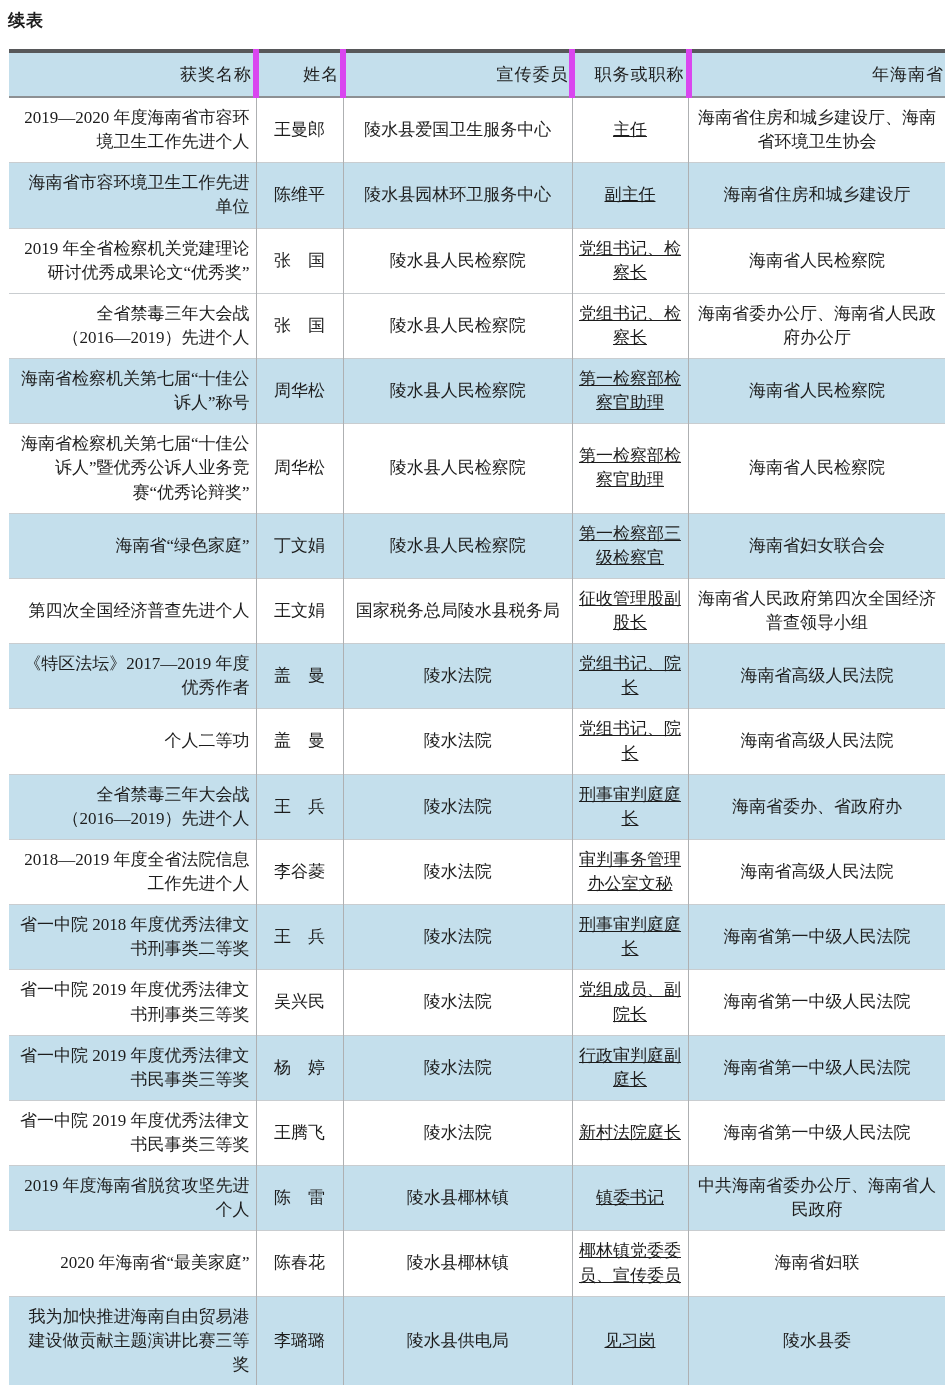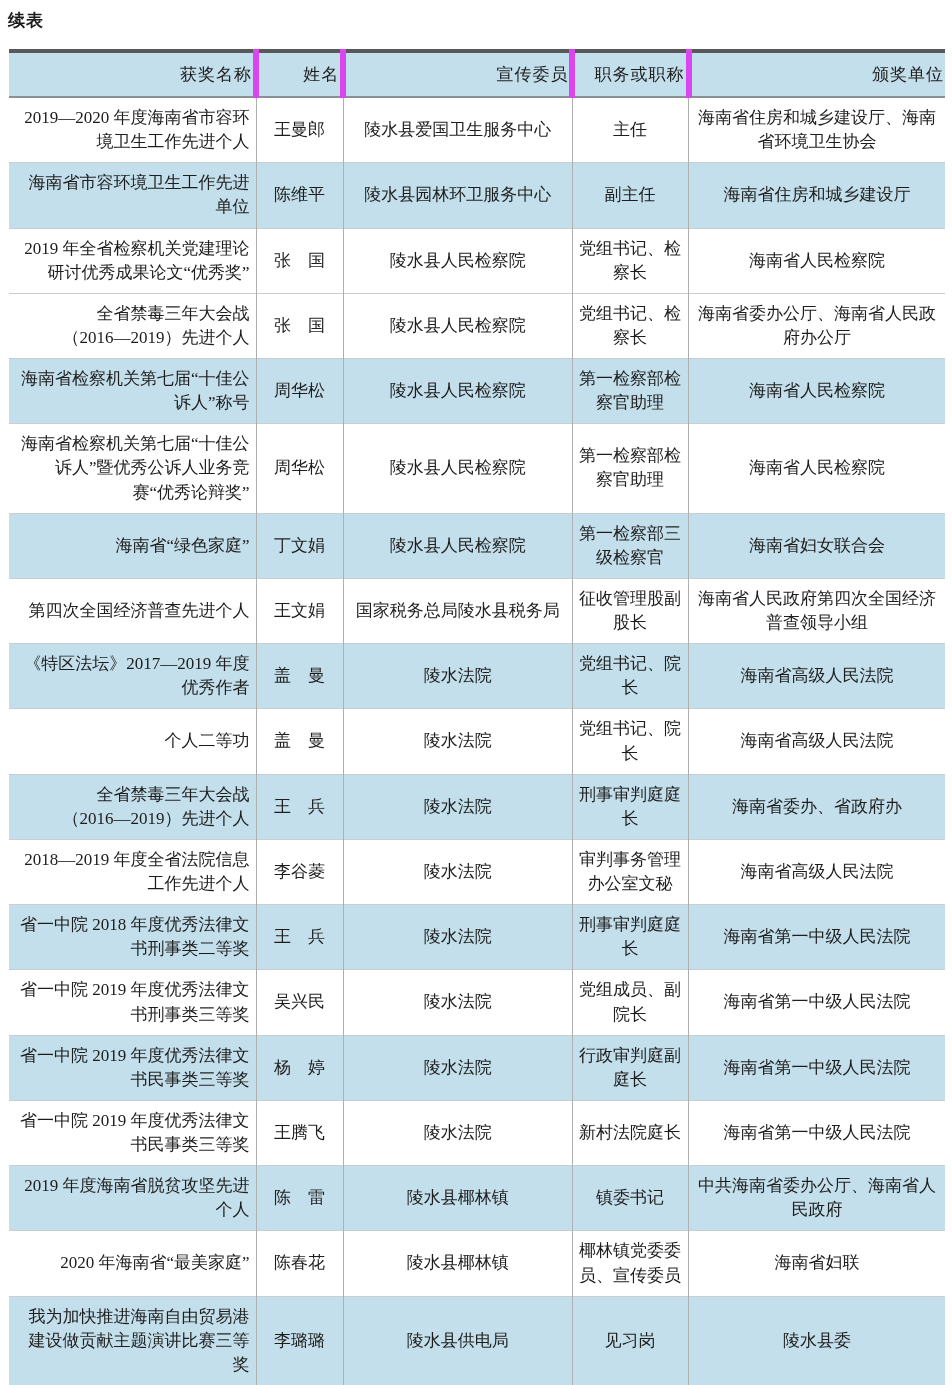--- a/index.html
+++ b/index.html
@@ -78,7 +78,7 @@
         <th>姓名</th>
         <th>宣传委员</th>
         <th>职务或职称</th>
-        <th>颁奖单位</th>
+        <th>年海南省</th>
       </tr>
     </thead>
     <tbody>

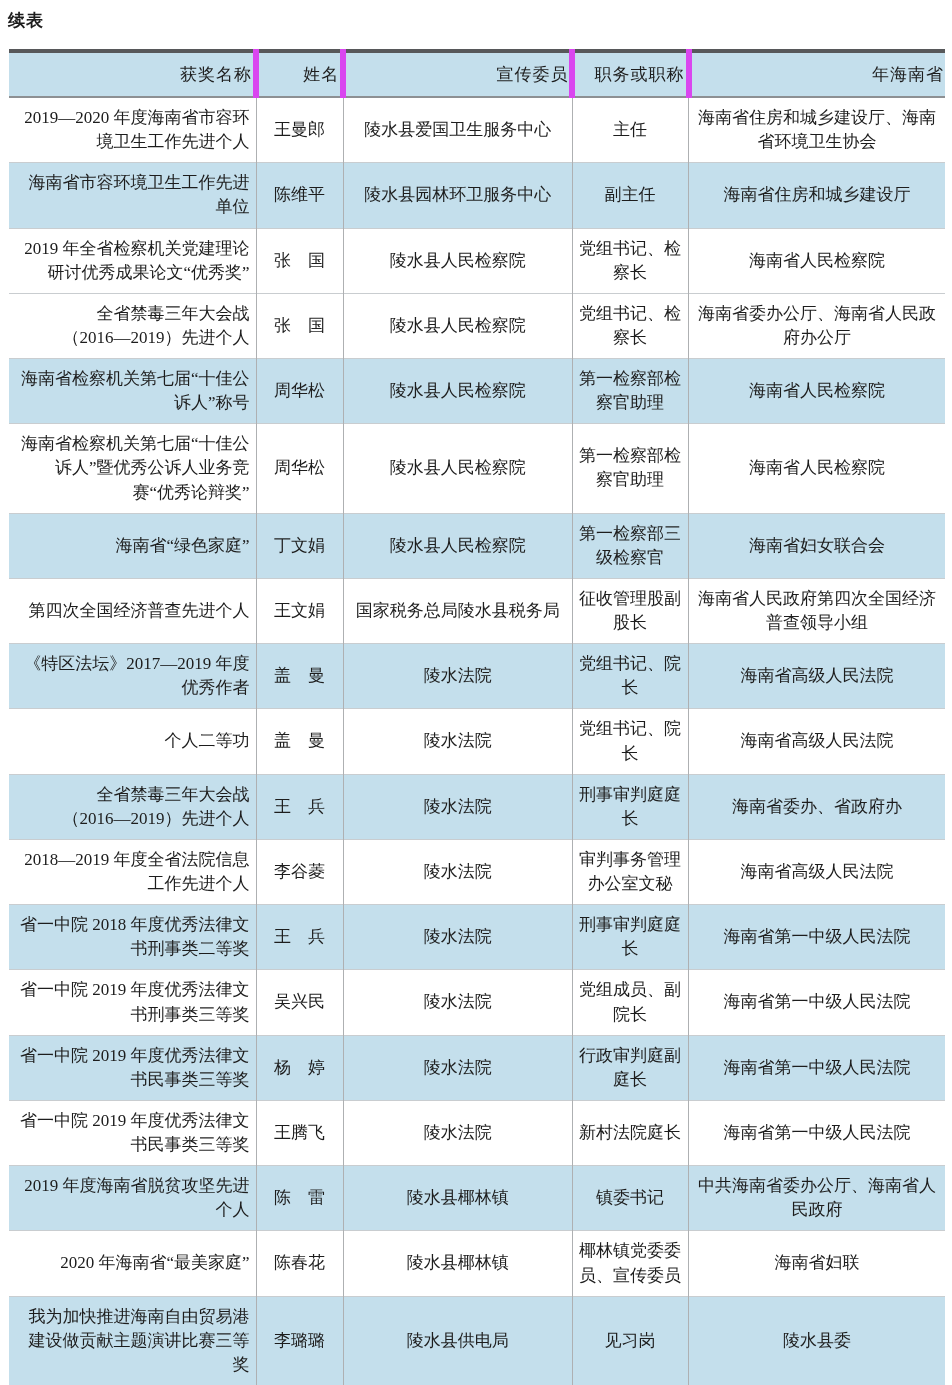--- a/index.html
+++ b/index.html
@@ -55,7 +55,7 @@
     padding-left: 10px;
     padding-right: 6px;
   }
-  td.cell-position { padding-left: 4px; padding-right: 5px; }
+  td.cell-position { padding-left: 4px; padding-right: 5px; text-decoration: underline; }
 </style>
 </head>
 <body>

